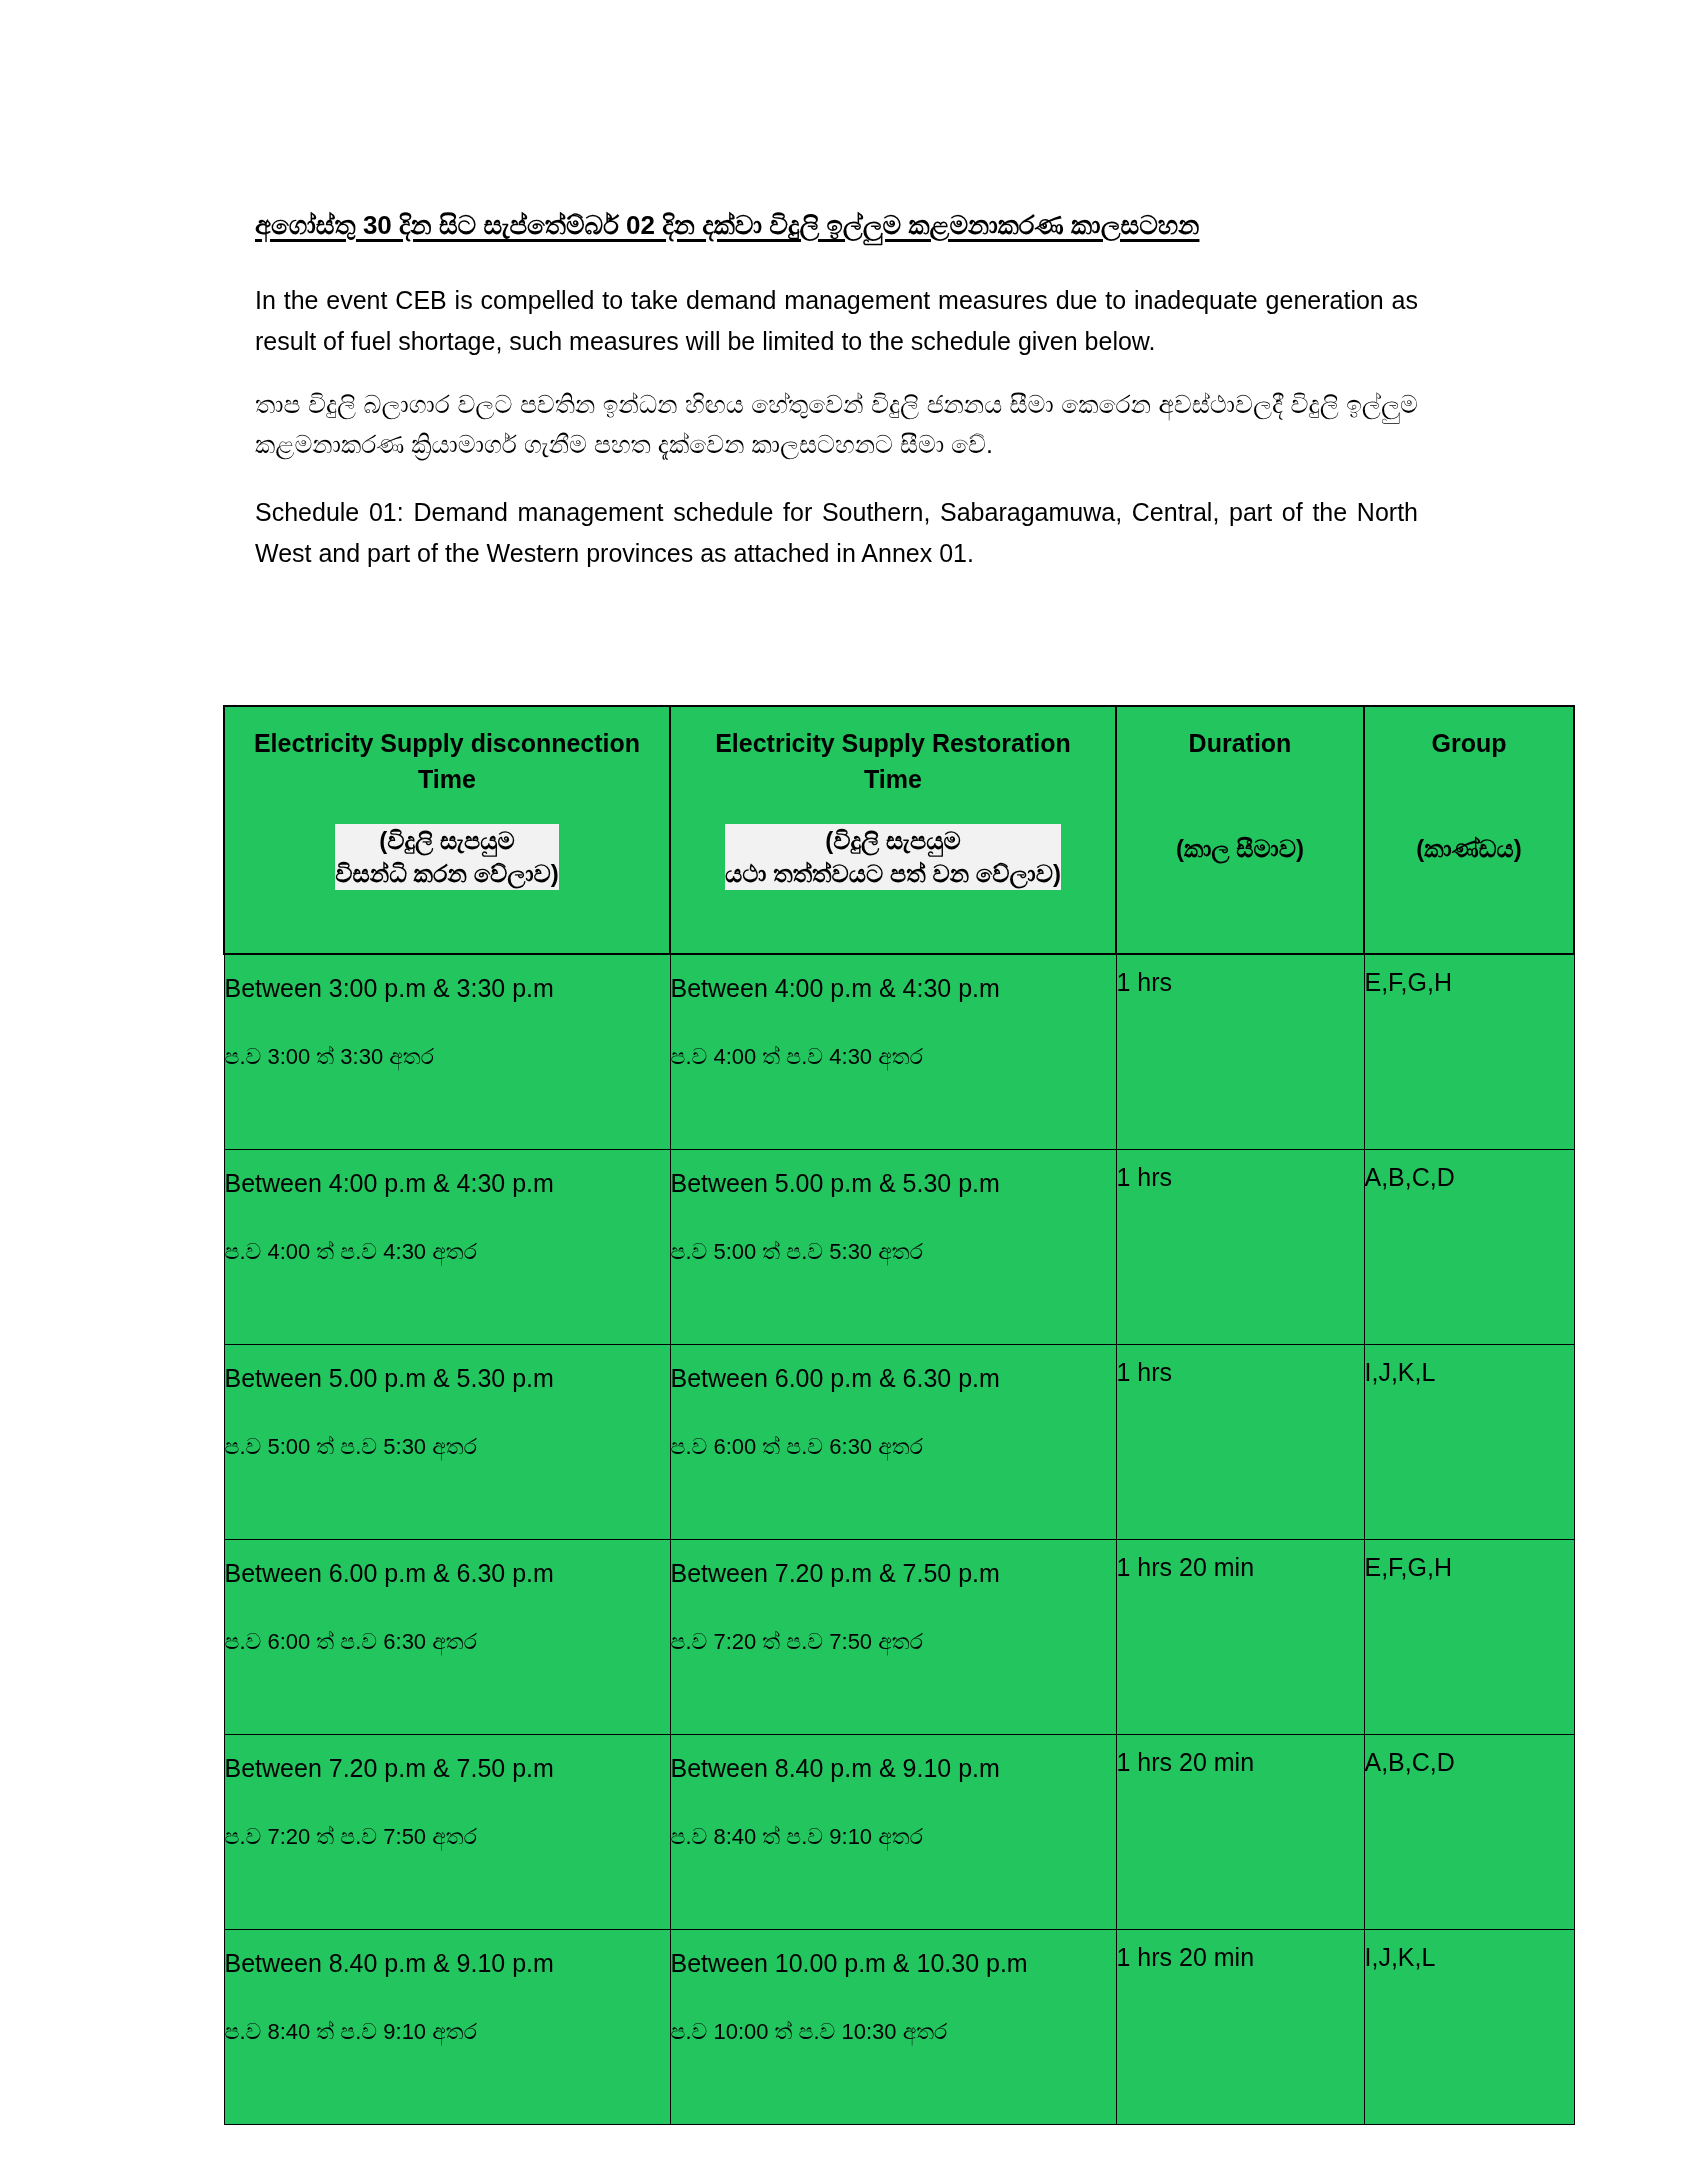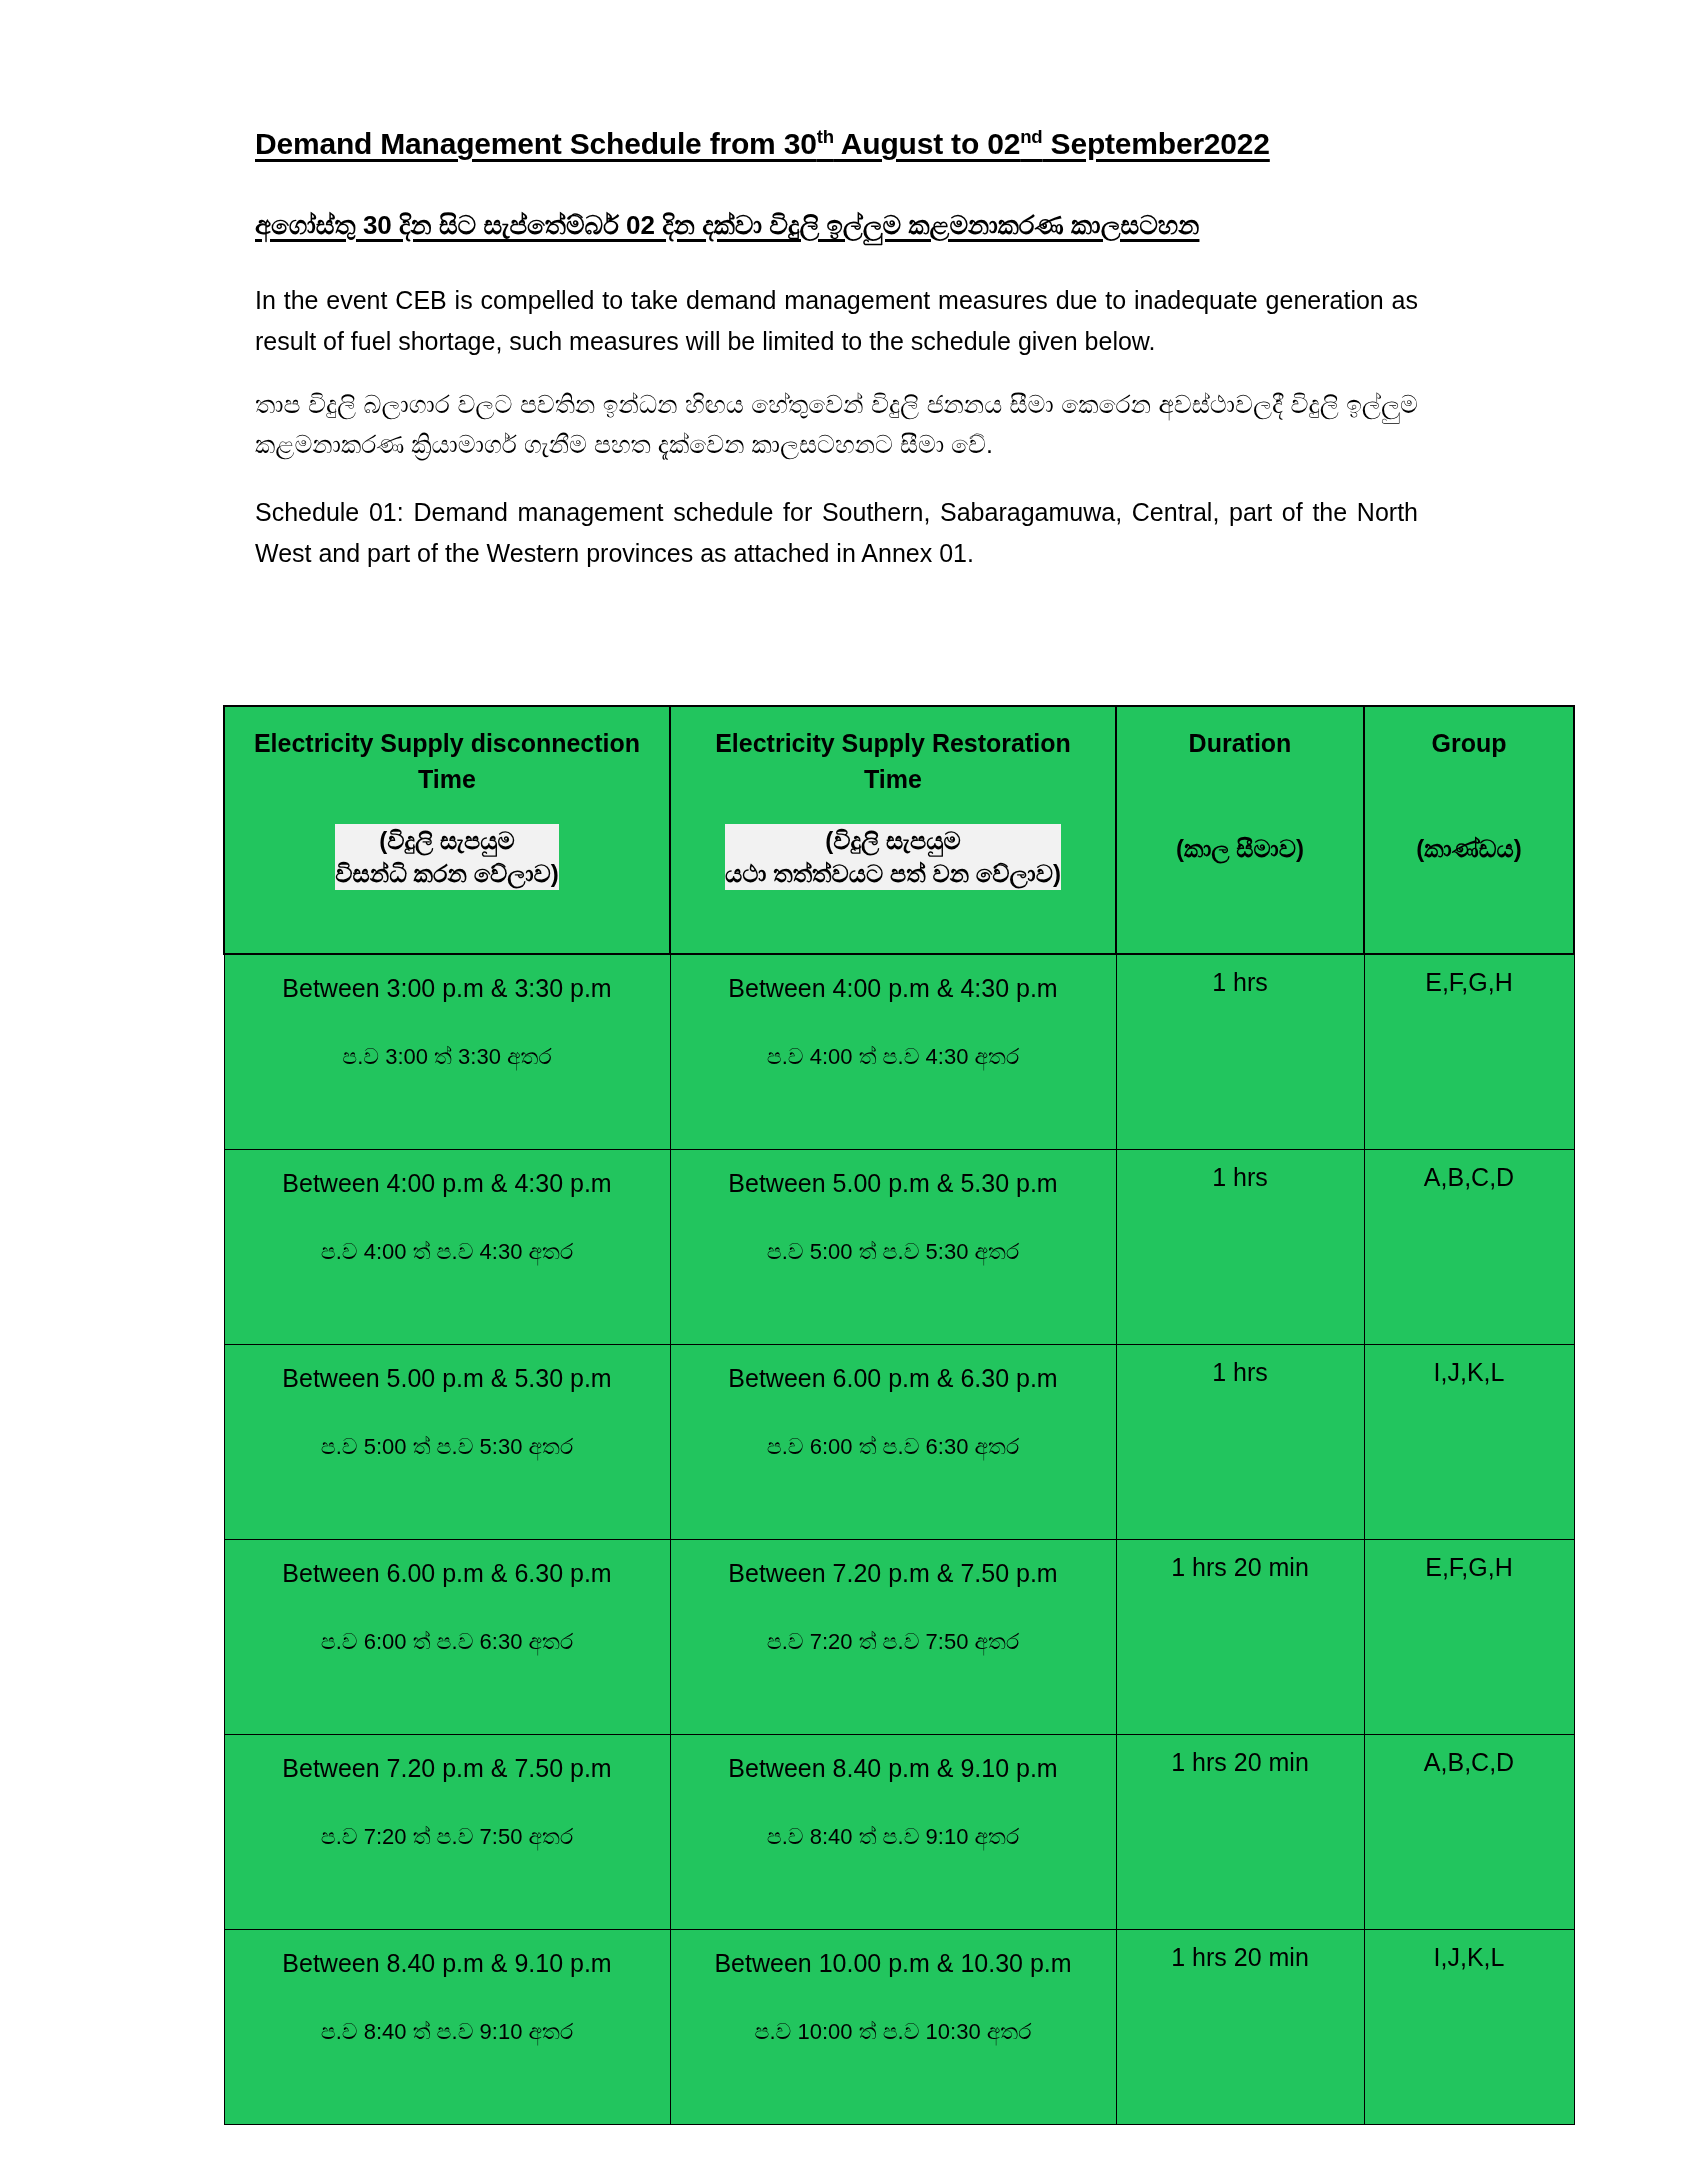--- a/index.html
+++ b/index.html
@@ -164,7 +164,6 @@
 
 <div class="page">
 
-  <div class="title"><span class="u"><span>Demand Management Schedule from 30</span><sup>th</sup><span> August to 02</span><sup>nd</sup><span> September2022</span></span></div>
 
   <div class="subtitle"><span class="u">අගෝස්තු 30 දින සිට සැප්තේම්බර් 02 දින දක්වා විදුලි ඉල්ලුම කළමනාකරණ කාලසටහන</span></div>
 

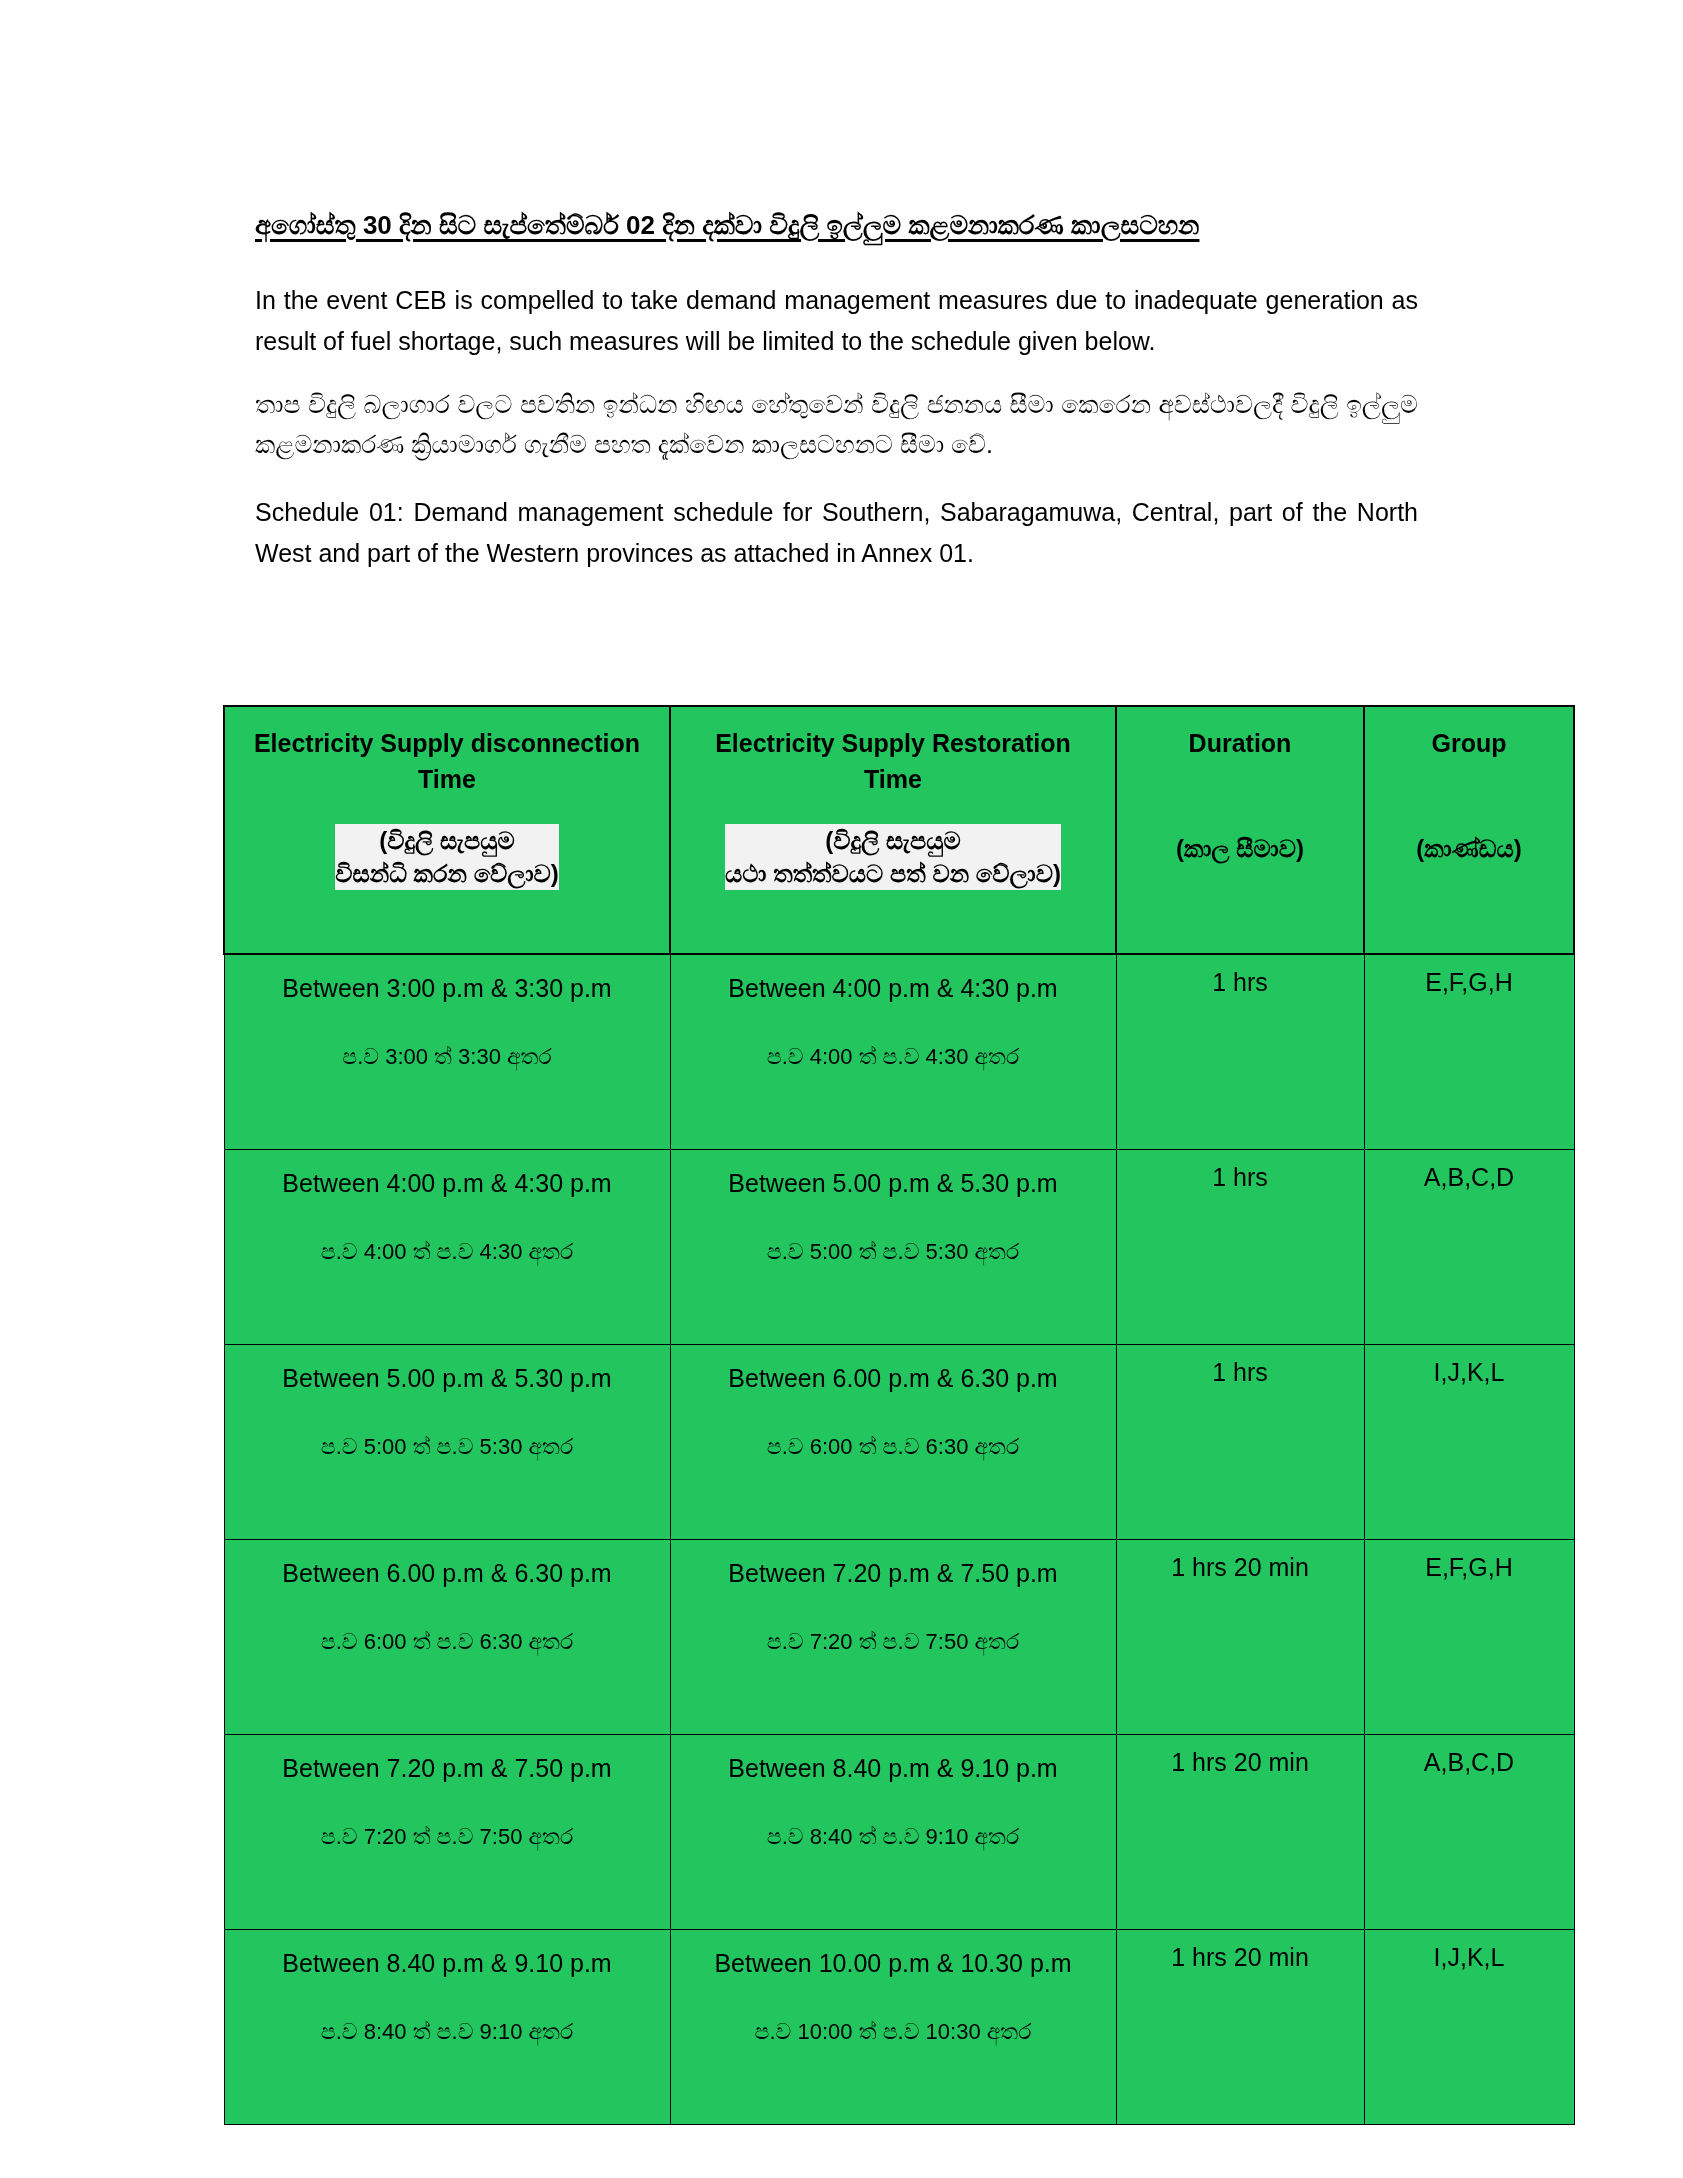--- a/index.html
+++ b/index.html
@@ -141,7 +141,7 @@
   .dat-cell {
     height: 194px;
     position: relative;
-    text-align: center;
+    text-align: left;
   }
   .dat-en {
     font-size: 25px;

